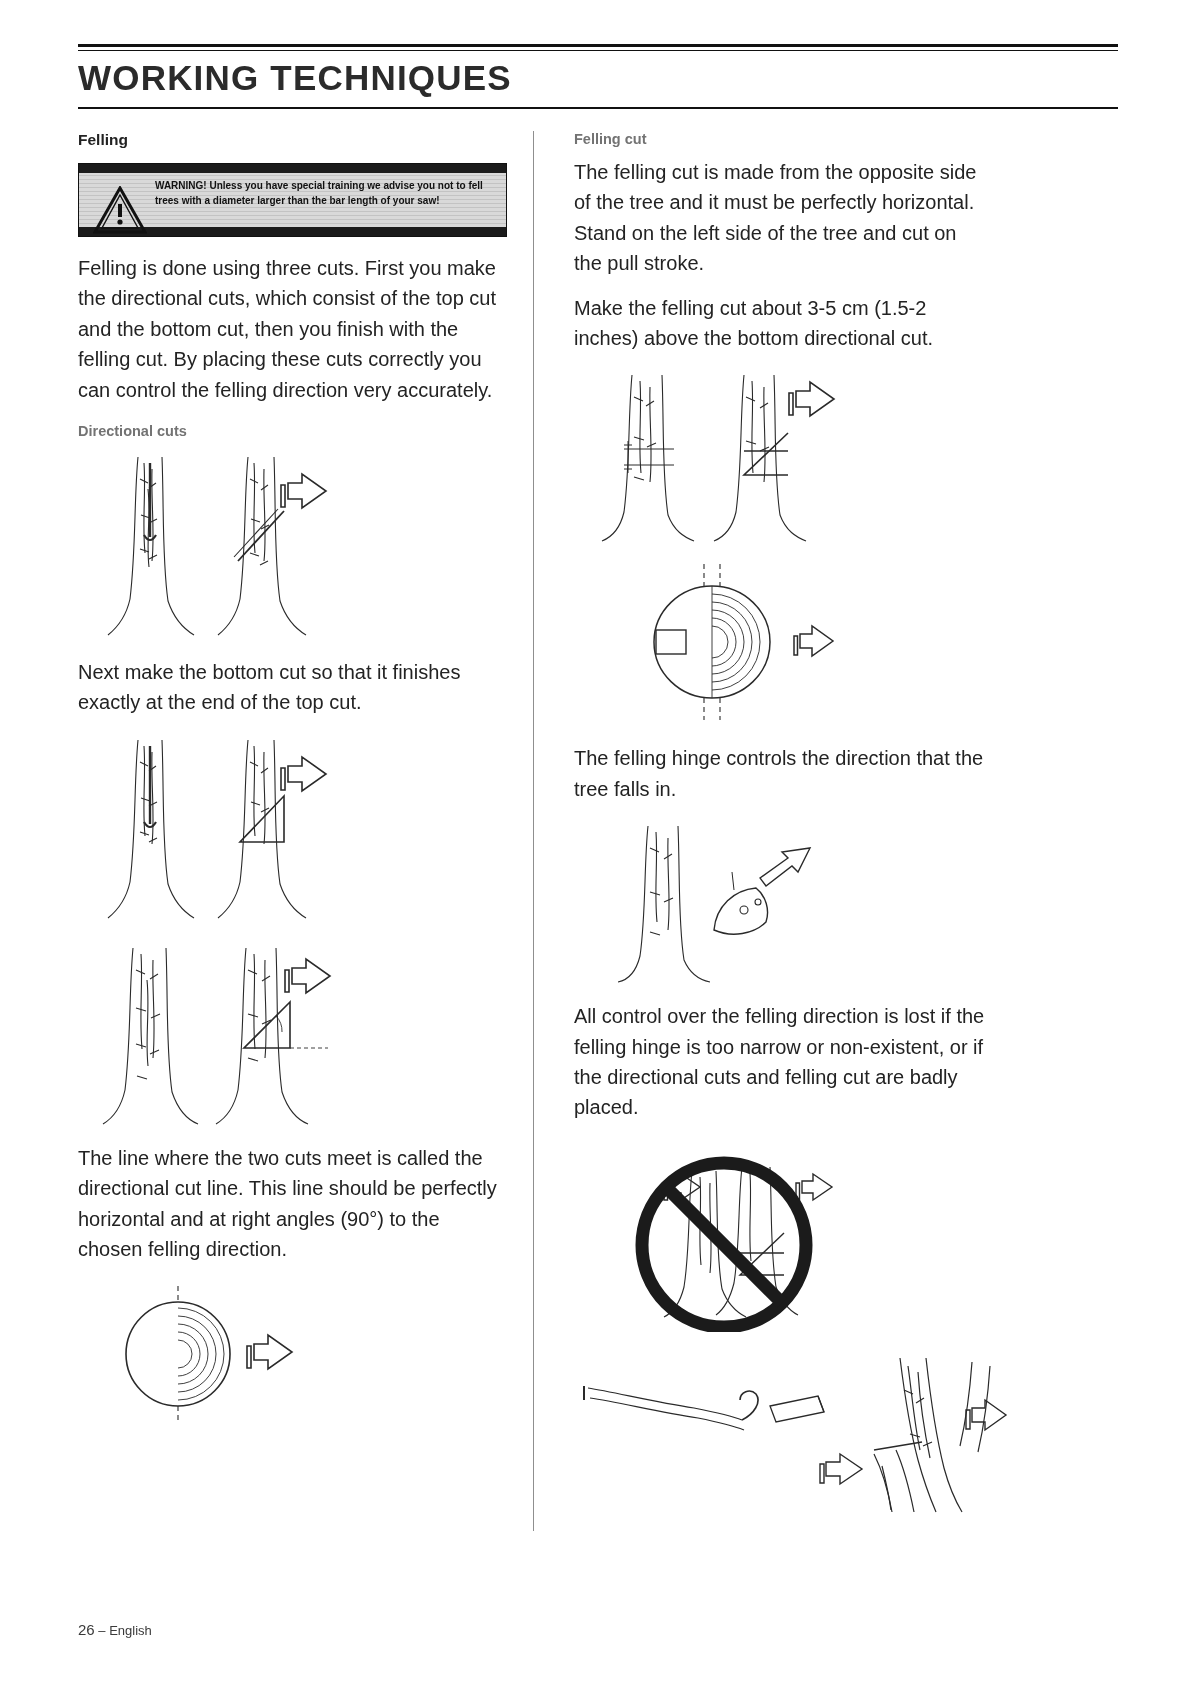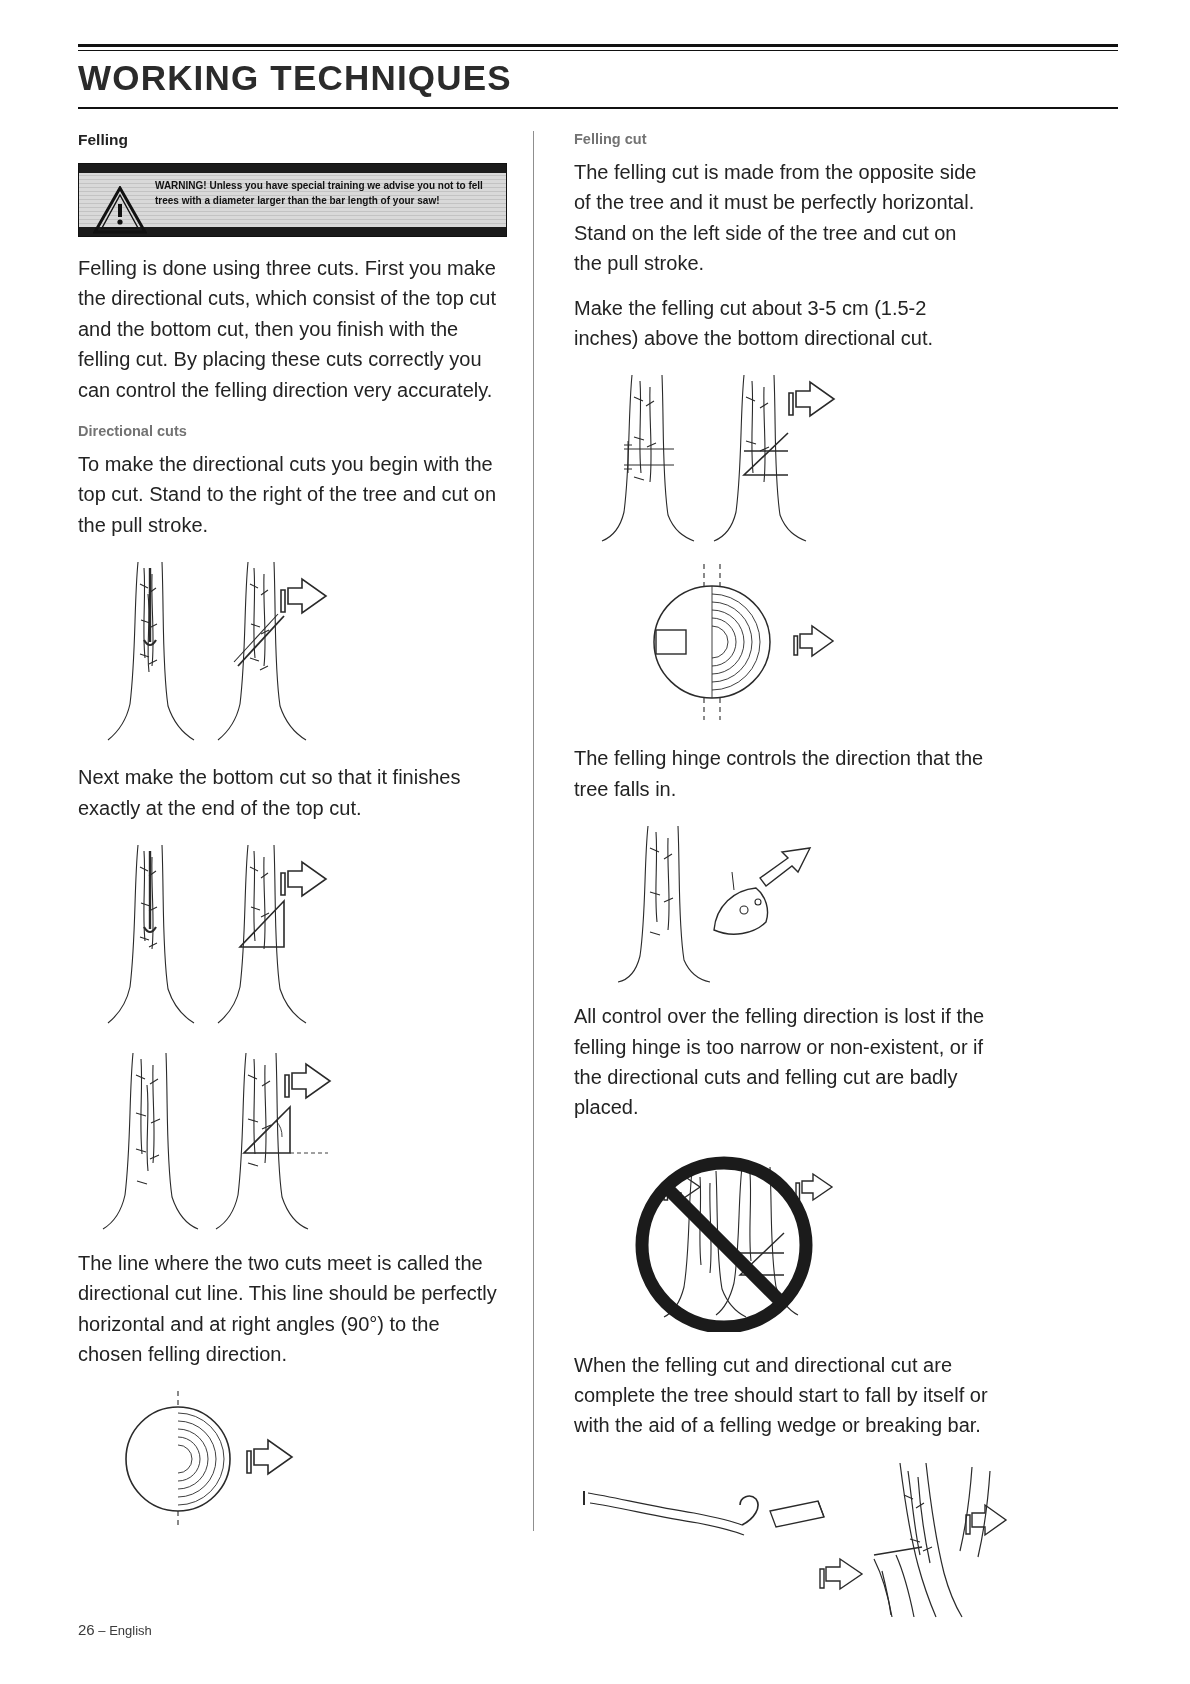--- a/index.html
+++ b/index.html
@@ -175,7 +175,6 @@
 
       <h3 class="sub">Directional cuts</h3>
 
-      <p class="body">To make the directional cuts you begin with the top cut. Stand to the right of the tree and cut on the pull stroke.</p>
 
       <div class="fig">
         <svg width="280" height="190" viewBox="0 0 280 190">

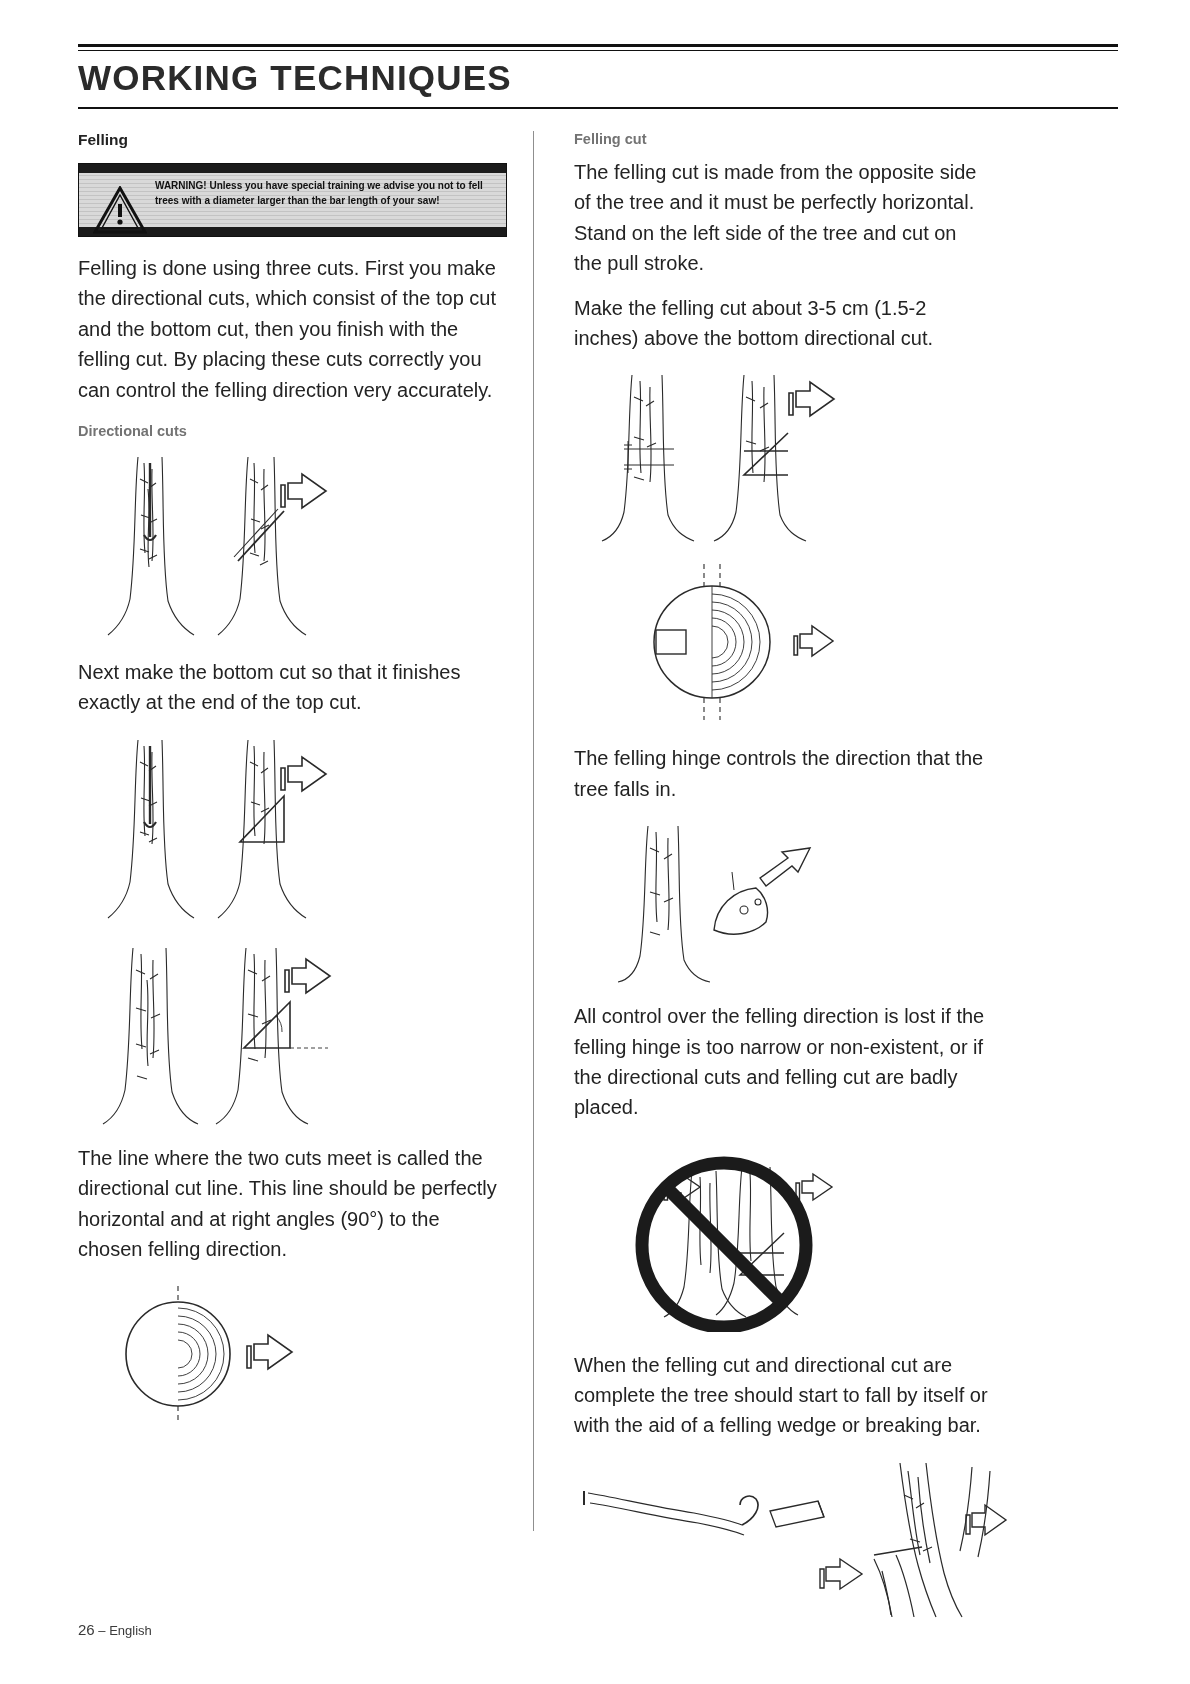--- a/index.html
+++ b/index.html
@@ -384,7 +384,6 @@
         </svg>
       </div>
 
-      <p class="body">When the felling cut and directional cut are complete the tree should start to fall by itself or with the aid of a felling wedge or breaking bar.</p>
 
       <div class="fig">
         <svg width="440" height="170" viewBox="0 0 440 170">

